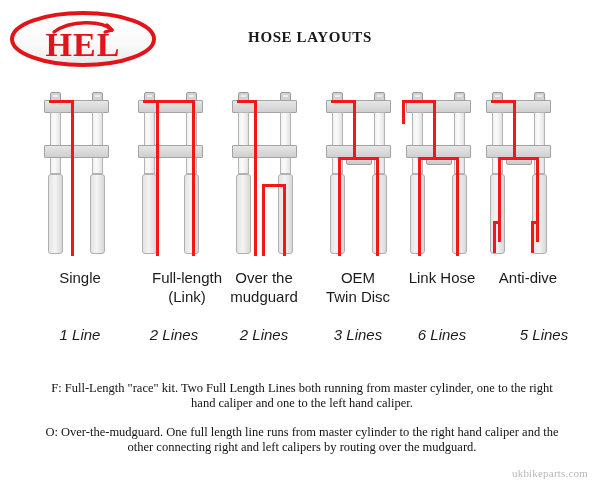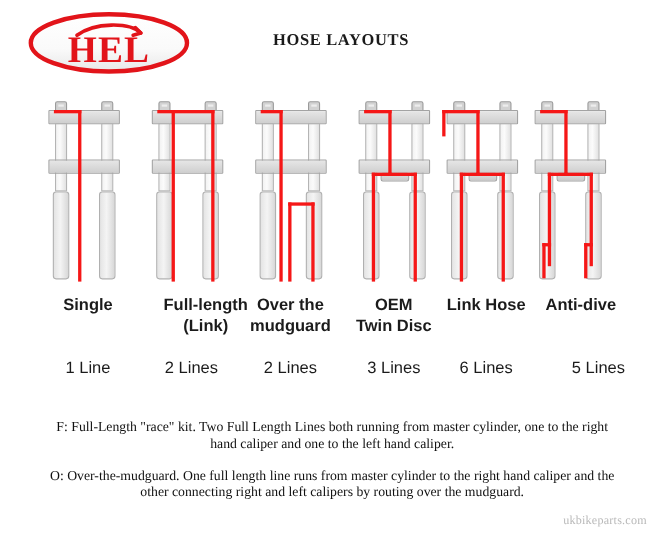--- a/index.html
+++ b/index.html
@@ -11,7 +11,7 @@
   .page{position:relative;width:600px;height:500px;}
 
   
-  .logo{position:absolute;left:24px;top:10px;width:150px;height:58px;}
+  .logo{position:absolute;left:8px;top:10px;width:150px;height:58px;}
   .logo svg{display:block;}
   .title{
     position:absolute;left:210px;top:29px;width:200px;

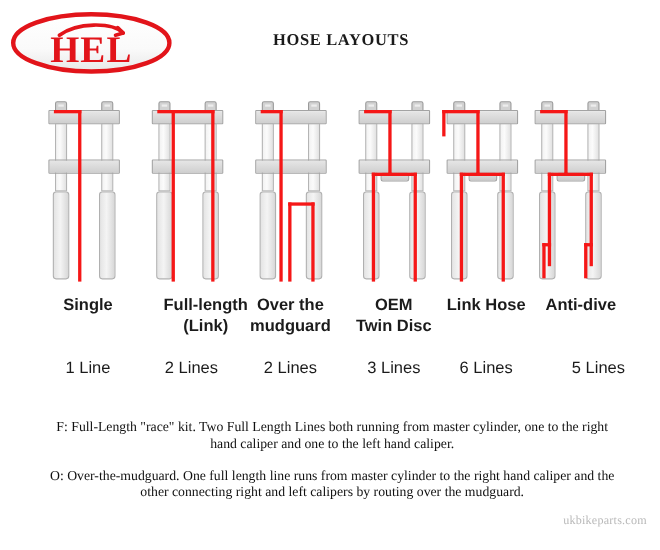--- a/index.html
+++ b/index.html
@@ -50,7 +50,7 @@
   
   .names{position:absolute;left:0;top:268px;width:600px;height:52px;}
   .name{position:absolute;top:0;width:100px;text-align:center;
-        font-size:15px;color:#1b1b1b;line-height:19px;font-weight:bold;}
+        font-size:15px;color:#1b1b1b;line-height:19px;}
   .counts{position:absolute;left:0;top:326px;width:600px;height:24px;}
   .count{position:absolute;top:0;width:100px;text-align:center;
         font-size:15px;color:#1b1b1b;}

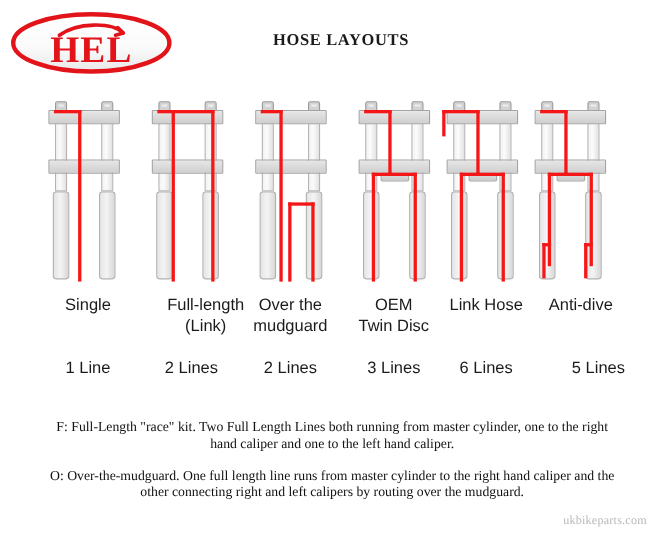--- a/index.html
+++ b/index.html
@@ -53,7 +53,7 @@
         font-size:15px;color:#1b1b1b;line-height:19px;}
   .counts{position:absolute;left:0;top:326px;width:600px;height:24px;}
   .count{position:absolute;top:0;width:100px;text-align:center;
-        font-size:15px;color:#1b1b1b;}
+        font-size:15px;color:#1b1b1b;font-style:italic;}
 
   
   .notes{position:absolute;left:44px;top:381px;width:516px;

